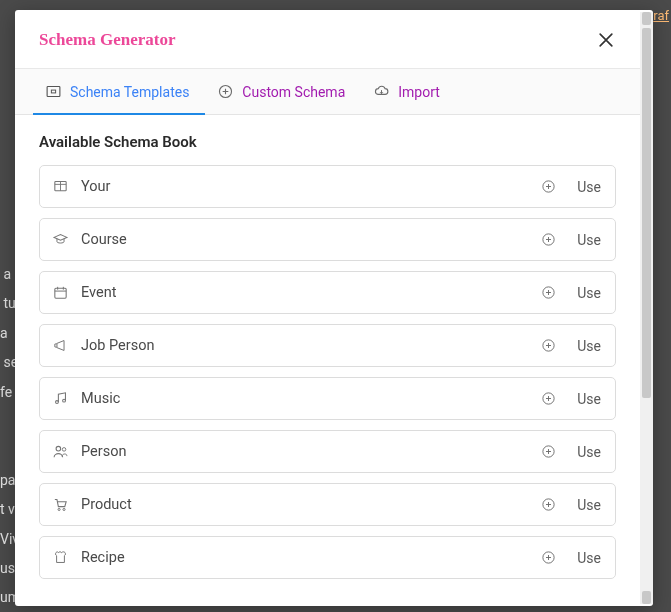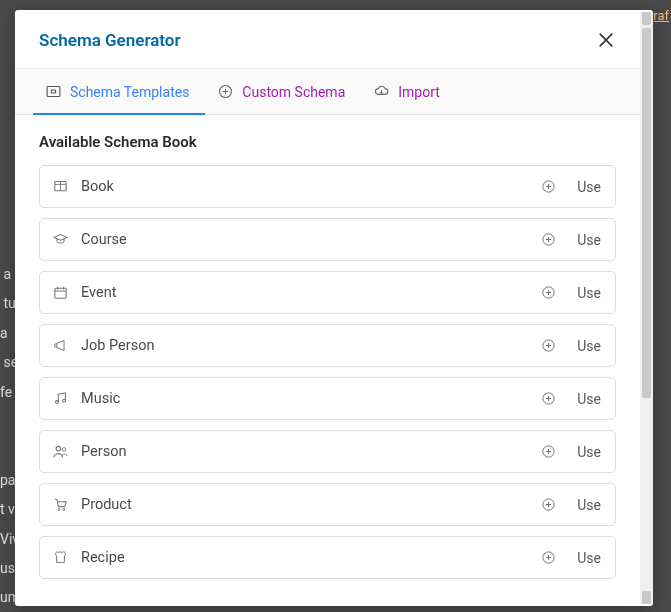--- a/index.html
+++ b/index.html
@@ -79,7 +79,8 @@
   .header-title {
     font-size: 17px;
     font-weight: 600;
-    color: #0369a1;
+    color: #ec4899;
+    font-family: Liberation Serif, serif;
   }
   .close-icon {
     width: 20px; height: 20px;

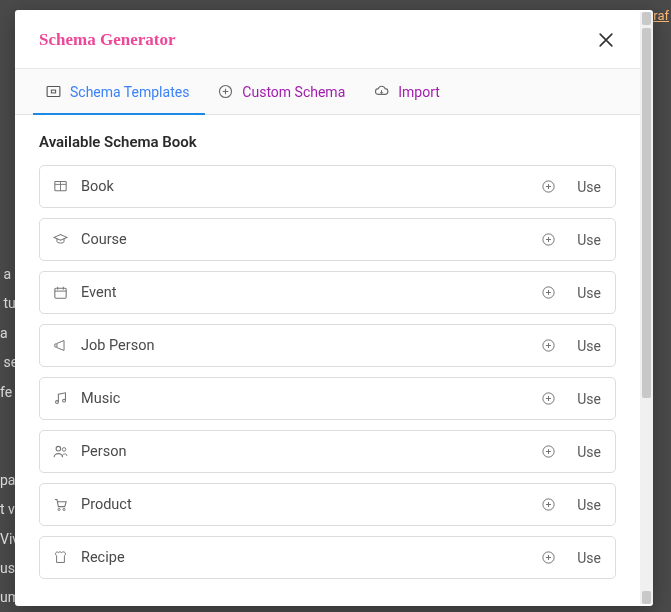--- a/index.html
+++ b/index.html
@@ -277,7 +277,7 @@
                 <rect x="4" y="5" width="16" height="13" rx="1" stroke="currentColor" stroke-width="1.5" fill="none"></rect>
                 <path d="M12 5v13M4 9h16" stroke="currentColor" stroke-width="1.3"></path>
               </svg>
-              <span class="item-label">Book</span>
+              <span class="item-label">Your</span>
             </div>
             <div class="item-use">
               <svg class="plus-circle" viewBox="0 0 24 24">

